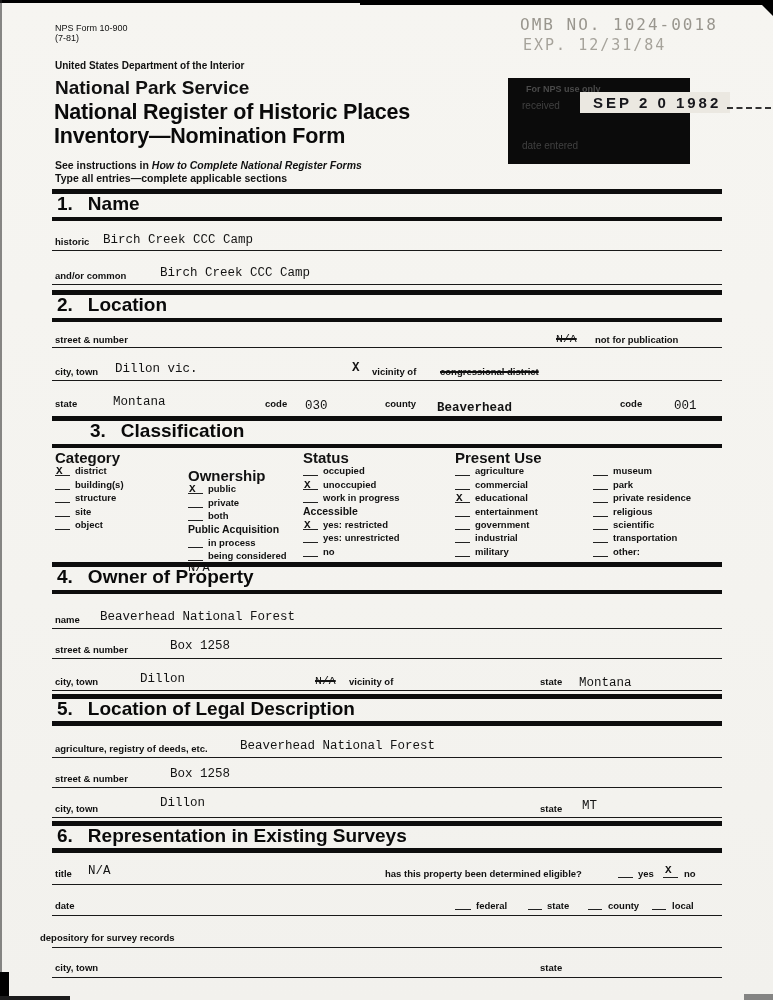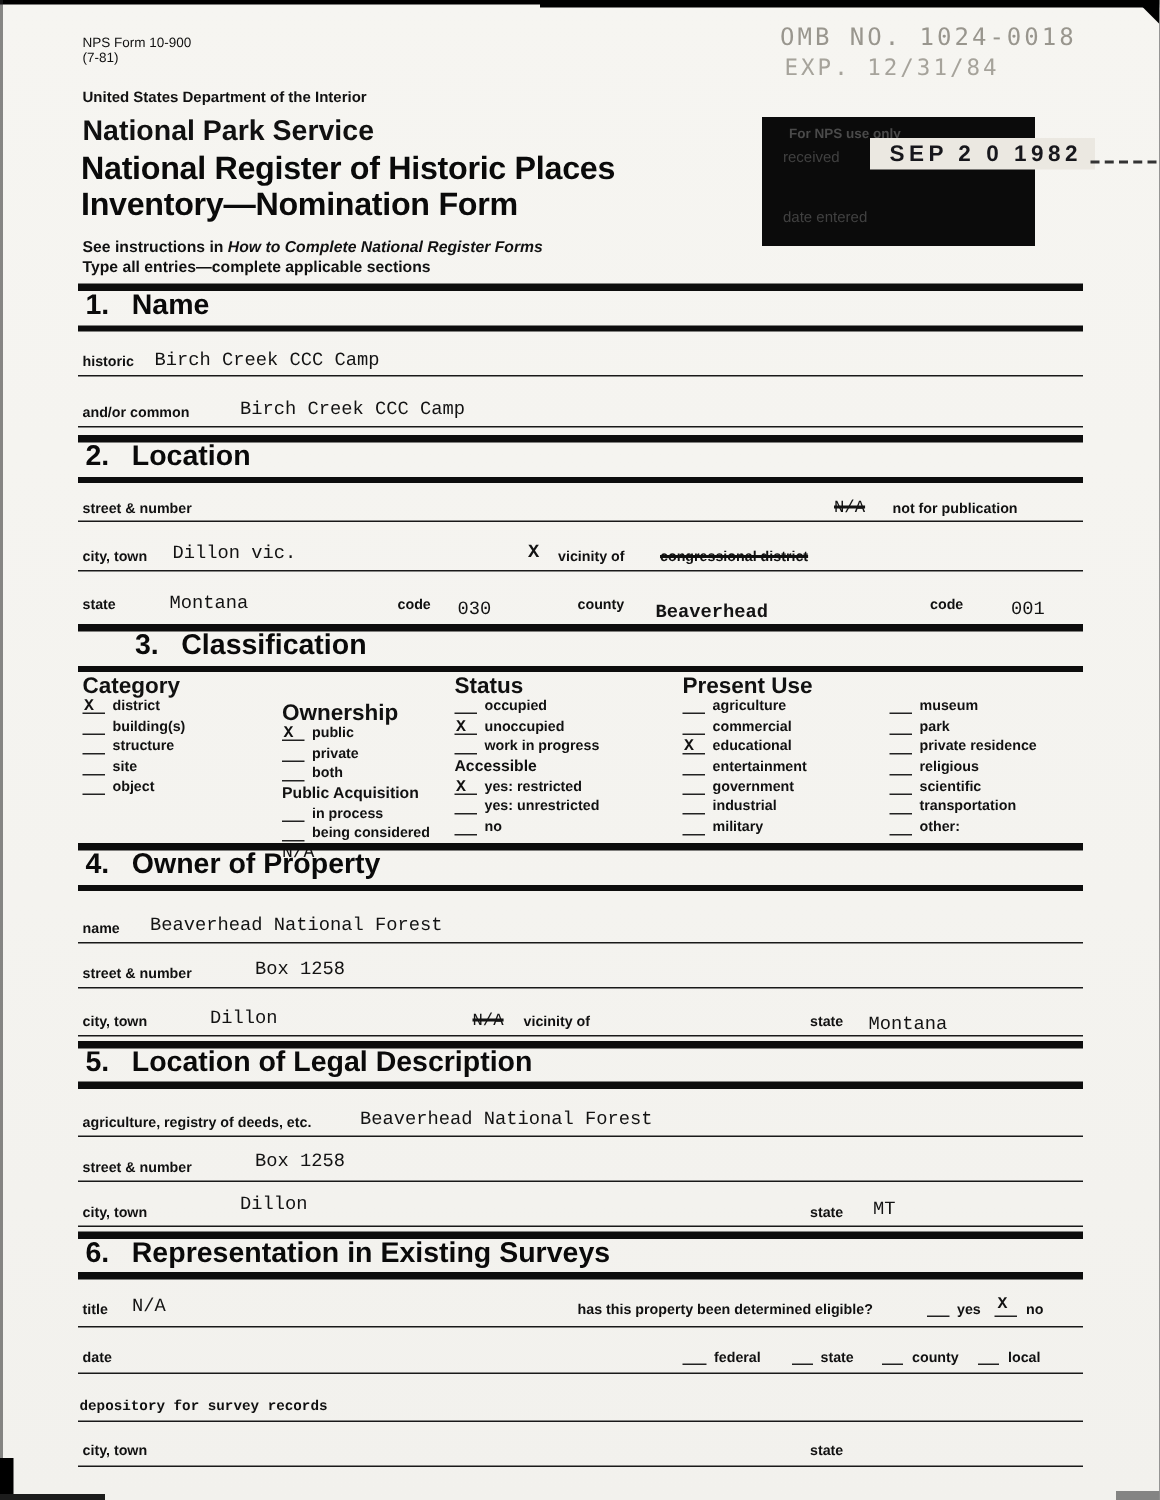--- a/index.html
+++ b/index.html
@@ -398,7 +398,7 @@
   <div class="abs lab" style="left:672px; top:900px;">local</div>
   <div class="rule" style="top:915px;"></div>
 
-  <div class="abs lab" style="left:53px; top:932px;font-family:Liberation Mono, monospace;">depository for survey records</div>
+  <div class="abs lab" style="left:40px; top:932px;">depository for survey records</div>
   <div class="rule" style="top:947px;"></div>
 
   <div class="abs lab" style="left:55px; top:962px;">city, town</div>

